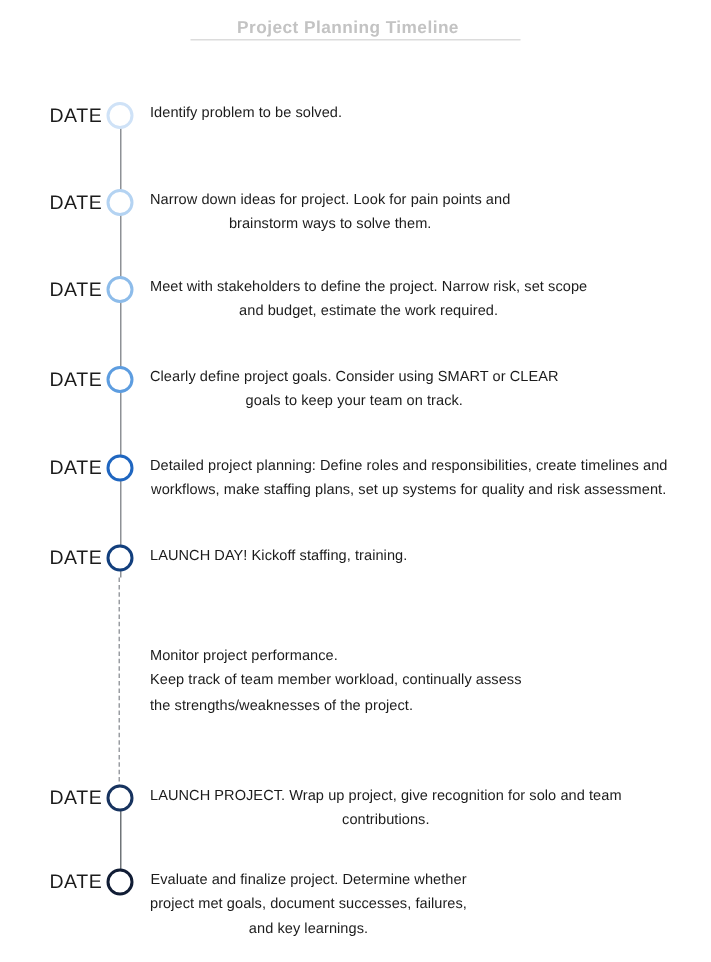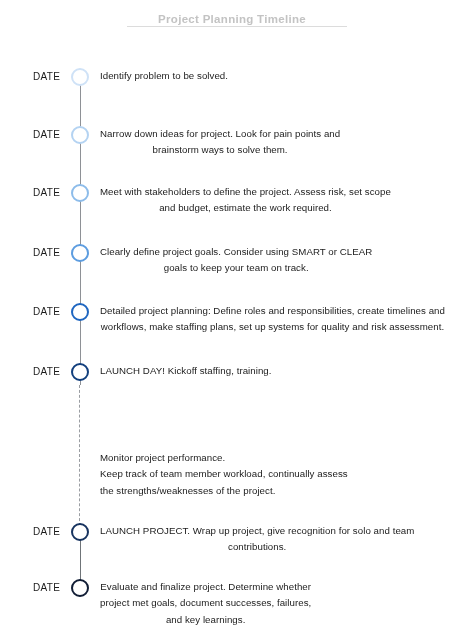--- a/index.html
+++ b/index.html
@@ -77,7 +77,7 @@
     position: absolute;
     left: 33px;
     top: 0;
-    font-size: 10px;
+    font-size: 13px;
     letter-spacing: 0.35px;
     color: #1b1b1b;
     line-height: 13px;

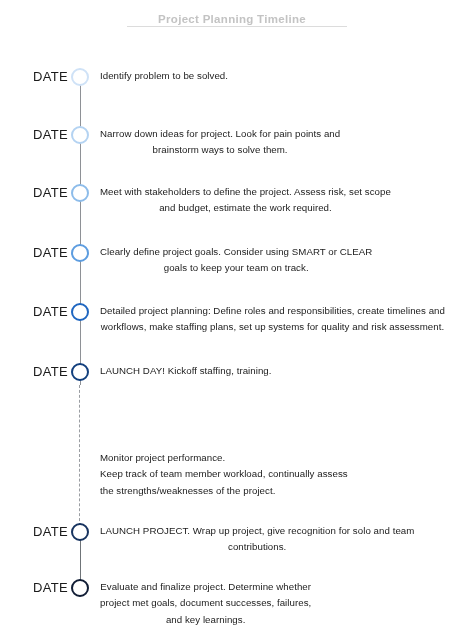--- a/index.html
+++ b/index.html
@@ -143,7 +143,7 @@
     <div class="row" style="top: 186px;">
       <div class="date-label">DATE</div>
       <div class="node" style="border: 2px solid rgb(141, 188, 234);"></div>
-      <div class="desc">Meet with stakeholders to define the project. Assess risk, set scope
+      <div class="desc">Meet with stakeholders to define the project. Narrow risk, set scope
 and budget, estimate the work required.</div>
     </div>
     <div class="row" style="top: 246px;">

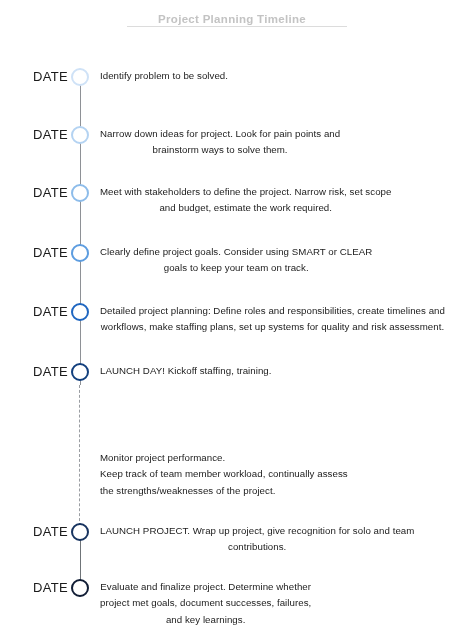--- a/index.html
+++ b/index.html
@@ -163,7 +163,7 @@
       <div class="node" style="border: 2.4px solid rgb(18, 63, 125);"></div>
       <div class="desc">LAUNCH DAY! Kickoff staffing, training.</div>
     </div>
-    <div class="plain-block" style="top: 430px; margin-top: 20px;">Monitor project performance.
+    <div class="plain-block" style="top: 430px;">Monitor project performance.
 Keep track of team member workload, continually assess
 the strengths/weaknesses of the project.</div>
     <div class="row" style="top: 525px;">

